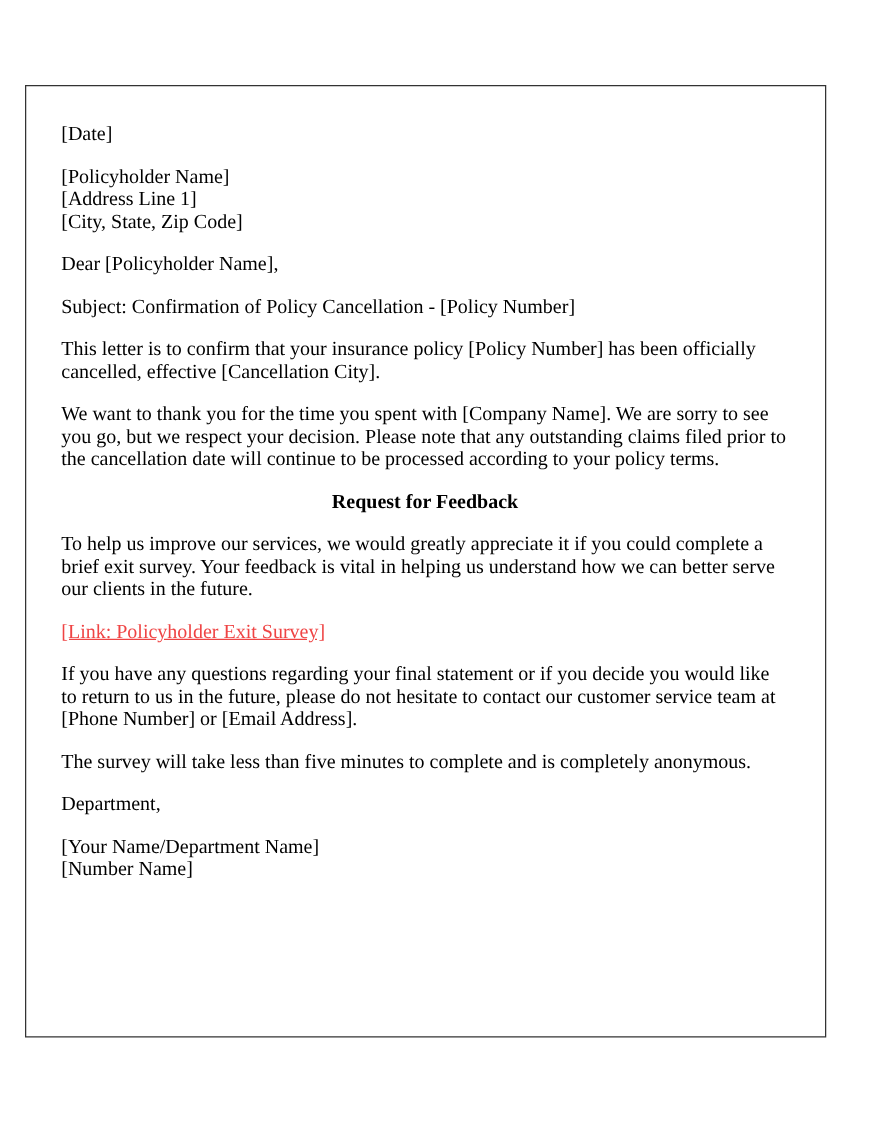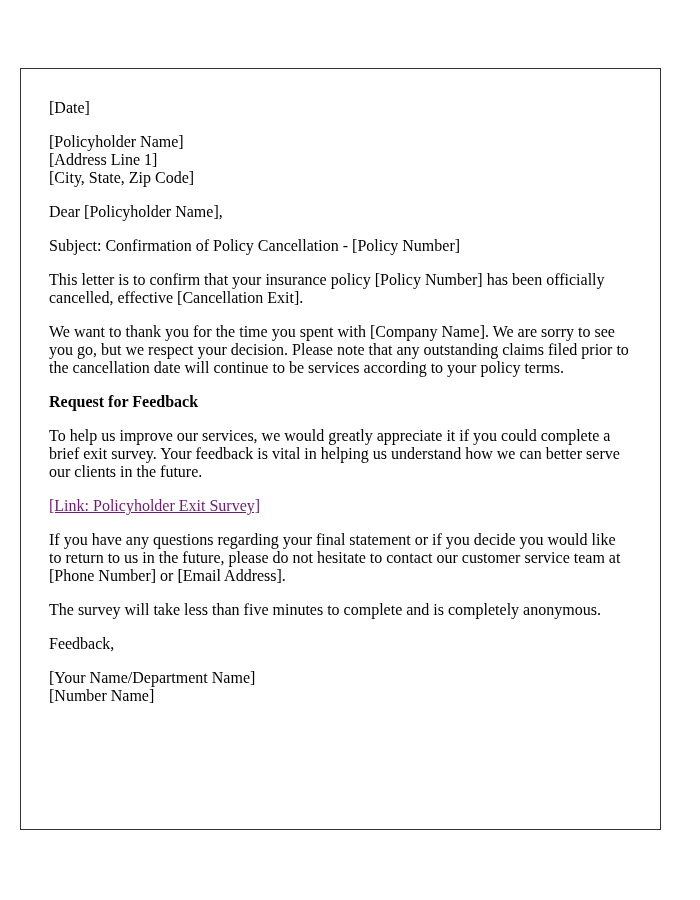--- a/index.html
+++ b/index.html
@@ -44,7 +44,7 @@
 
   <p>Subject: Confirmation of Policy Cancellation - [Policy Number]</p>
 
-  <p>This letter is to confirm that your insurance policy [Policy Number] has been officially cancelled, effective [Cancellation Exit].</p>
+  <p>This letter is to confirm that your insurance policy [Policy Number] has been officially cancelled, effective [Cancellation City].</p>
 
   <p>We want to thank you for the time you spent with [Company Name]. We are sorry to see you go, but we respect your decision. Please note that any outstanding claims filed prior to the cancellation date will continue to be services according to your policy terms.</p>
 

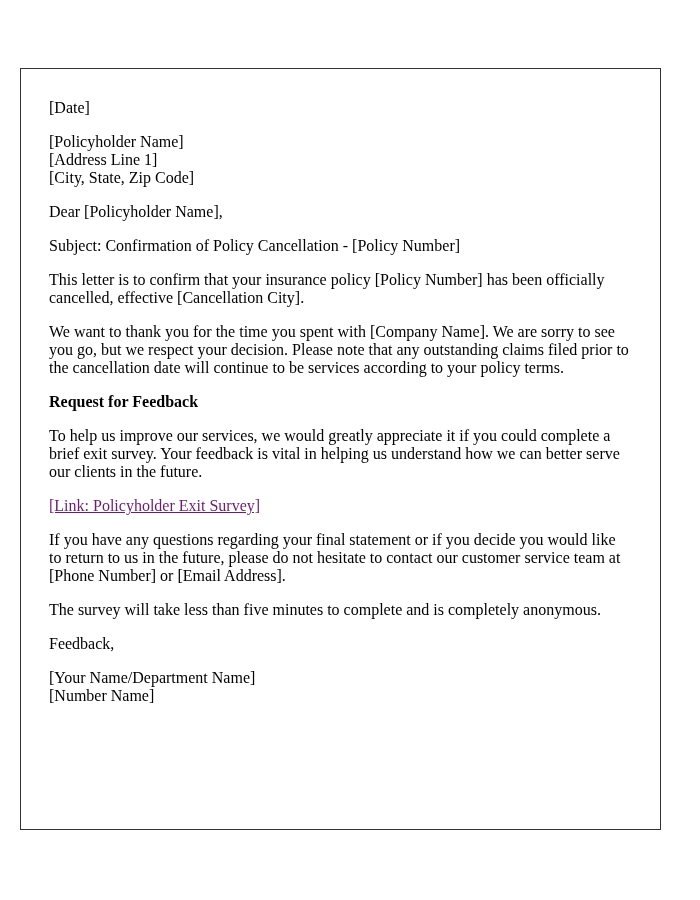--- a/index.html
+++ b/index.html
@@ -46,7 +46,7 @@
 
   <p>This letter is to confirm that your insurance policy [Policy Number] has been officially cancelled, effective [Cancellation City].</p>
 
-  <p>We want to thank you for the time you spent with [Company Name]. We are sorry to see you go, but we respect your decision. Please note that any outstanding claims filed prior to the cancellation date will continue to be services according to your policy terms.</p>
+  <p>We want to thank you for the time you spent with [Company Name]. We are sorry to see you go, but we respect your decision. Please note that any outstanding claims filed prior to the cancellation date will continue to be processed according to your policy terms.</p>
 
   <h3>Request for Feedback</h3>
 

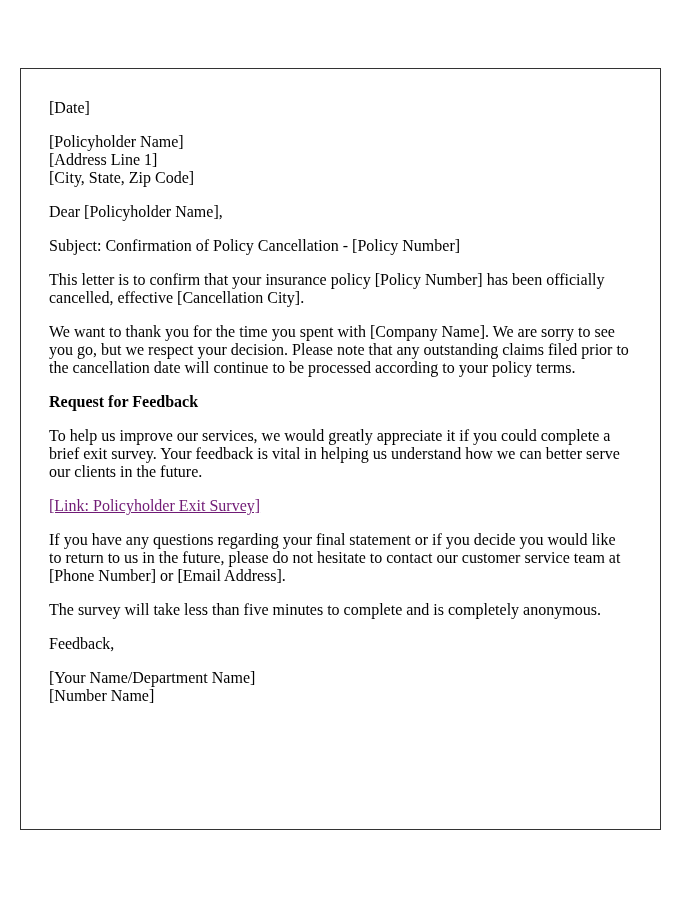--- a/index.html
+++ b/index.html
@@ -24,6 +24,7 @@
     line-height: 18px;
     font-weight: bold;
     margin: 16px 0;
+    text-align: center;
   }
   .letter a { color: #701a75; text-decoration: underline; }
   .line { display: block; }

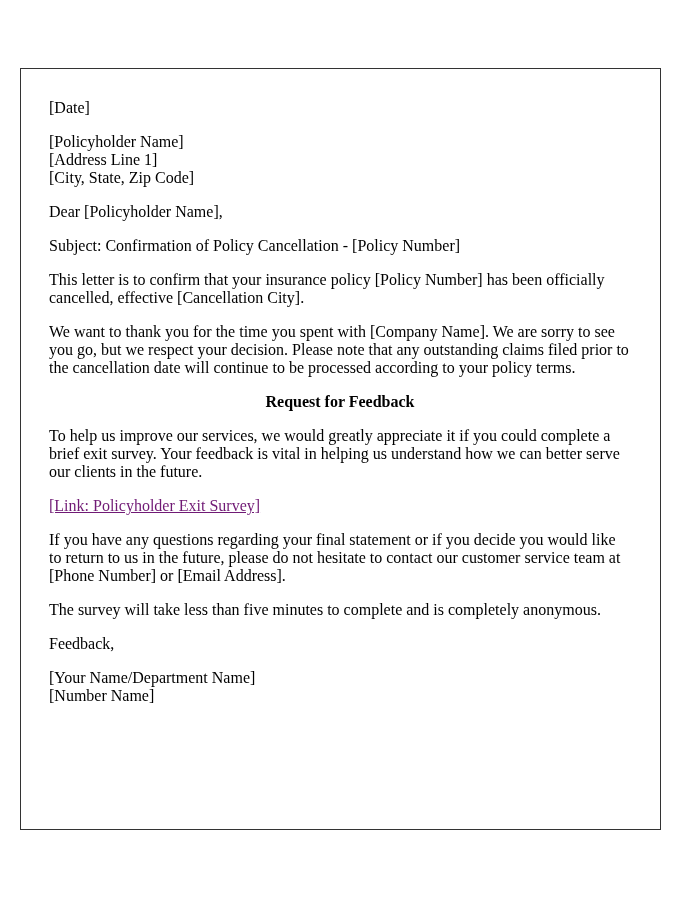--- a/index.html
+++ b/index.html
@@ -26,7 +26,7 @@
     margin: 16px 0;
     text-align: center;
   }
-  .letter a { color: #701a75; text-decoration: underline; }
+  .letter a { color: #ef4444; text-decoration: underline; }
   .line { display: block; }
 </style>
 </head>

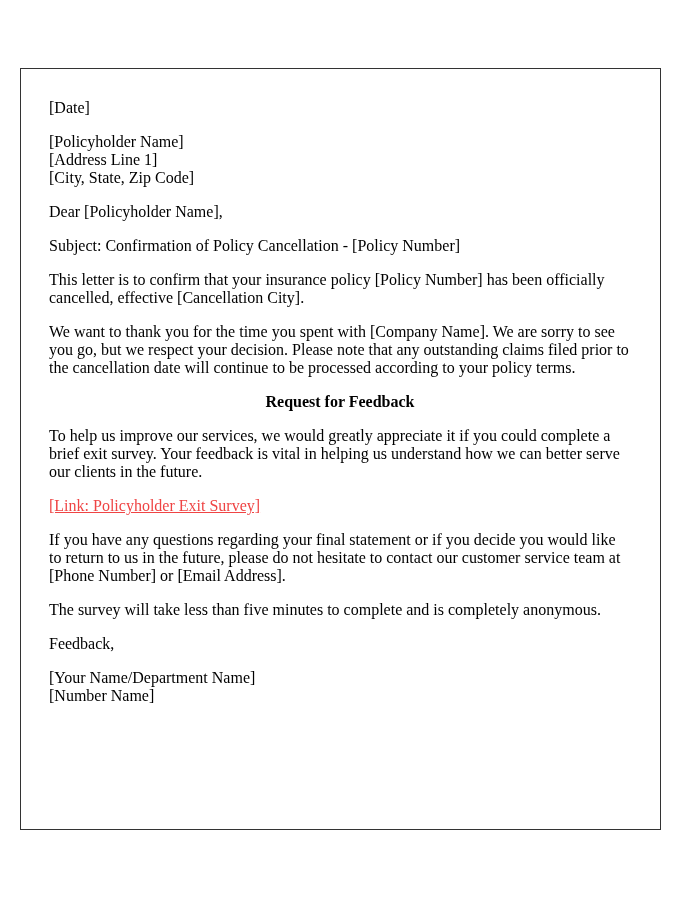--- a/index.html
+++ b/index.html
@@ -63,7 +63,7 @@
   <p>The survey will take less than five minutes to complete and is completely anonymous.</p>
 
 
-  <p>Feedback,</p>
+  <p>Department,</p>
 
   <p>
     <span class="line">[Your Name/Department Name]</span>

